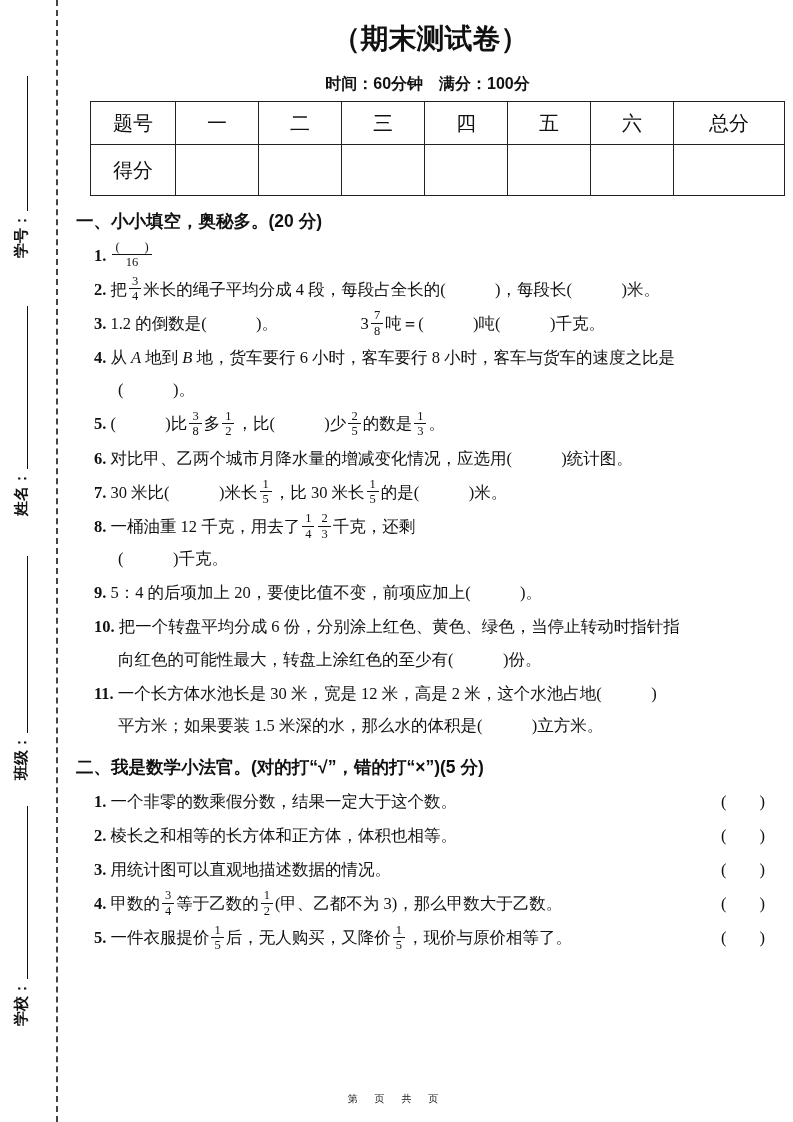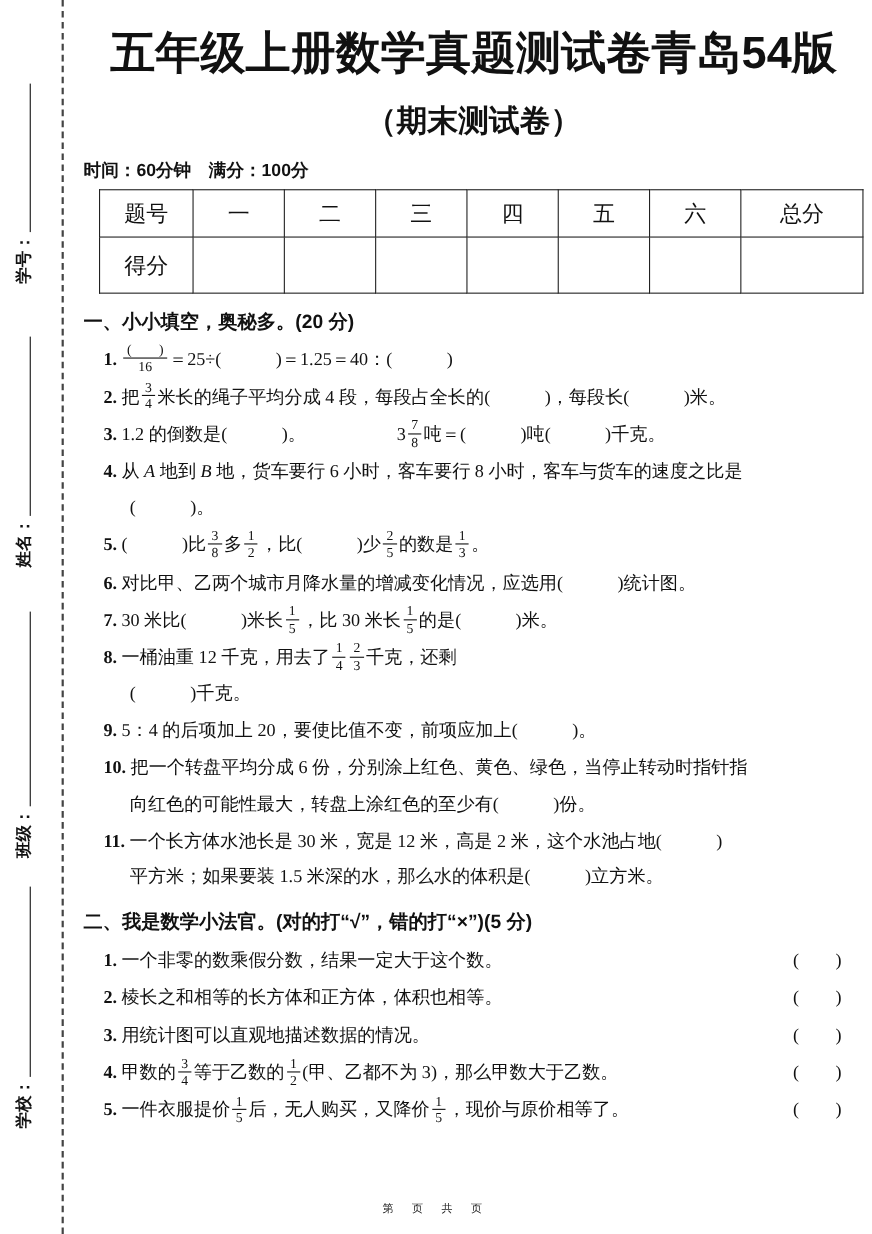--- a/index.html
+++ b/index.html
@@ -92,7 +92,6 @@
   </div>
 
 <div class="main">
-  <div class="title">五年级上册数学真题测试卷青岛54版</div>
   <div class="subtitle">（期末测试卷）</div>
   <div class="meta">时间：60分钟　满分：100分</div>
 

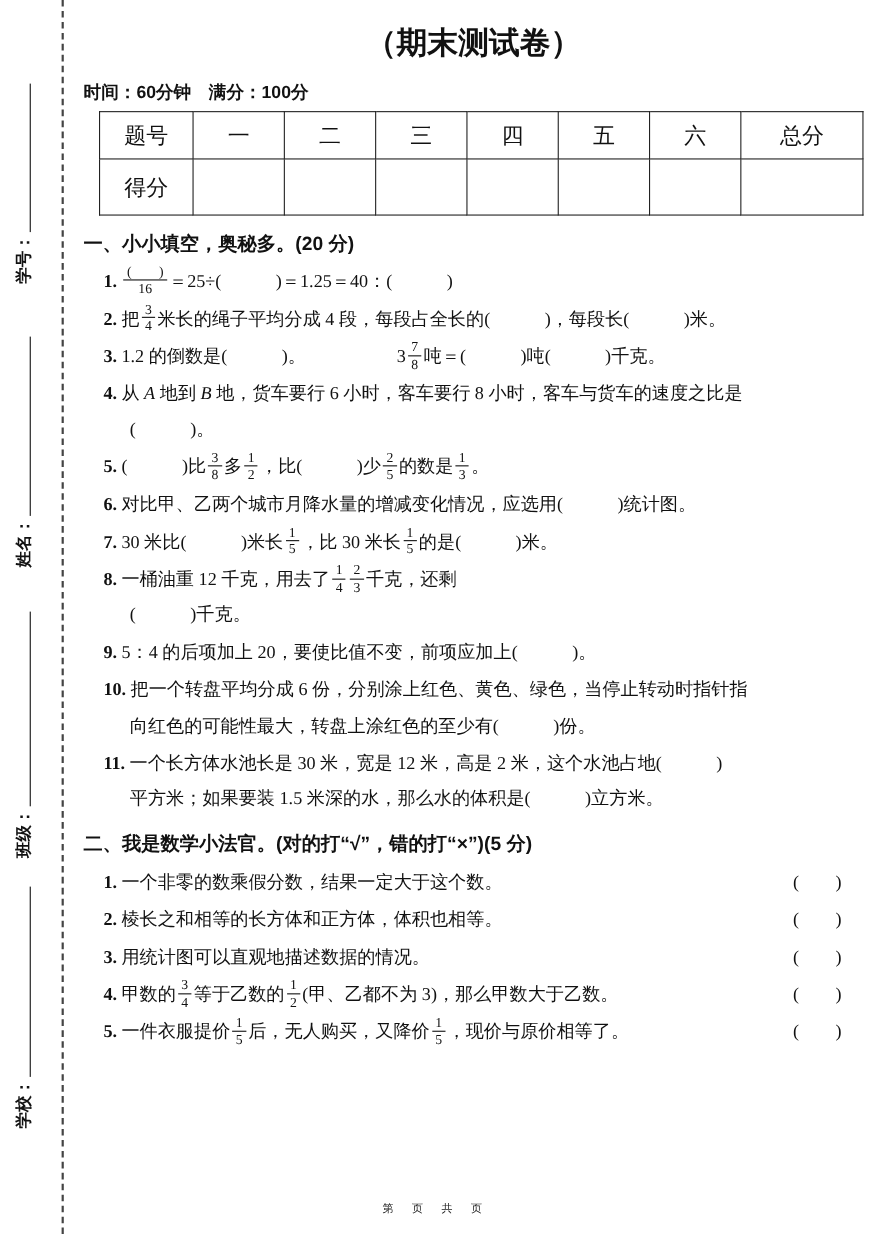--- a/index.html
+++ b/index.html
@@ -30,7 +30,7 @@
     font-size:28px;font-weight:bold;
   }
   .meta{
-    margin:16px 6px 6px 0;text-align:left;
+    margin:16px 6px 6px 0;text-align:center;
     font-family:"Liberation Sans","DejaVu Sans",sans-serif;font-size:16px;font-weight:600;
   }
   

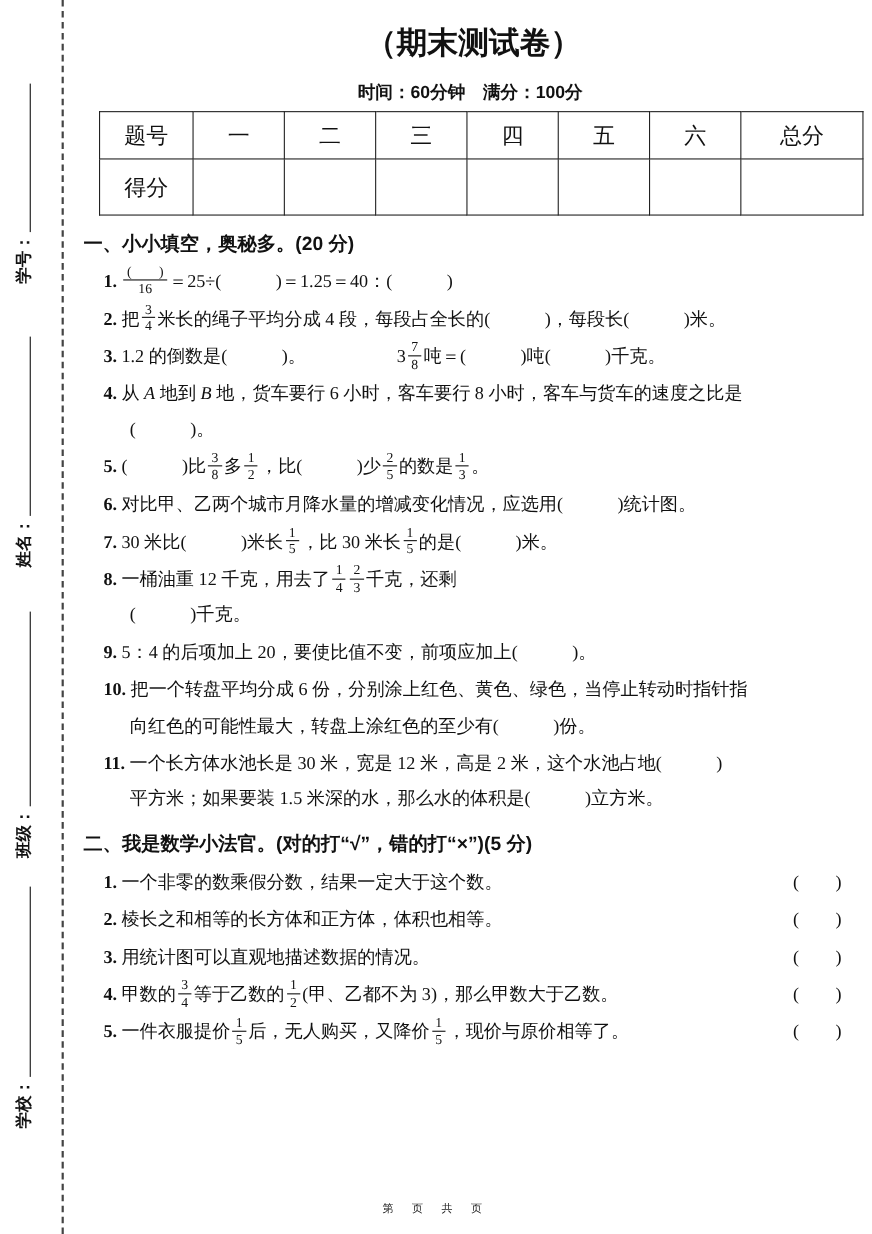--- a/index.html
+++ b/index.html
@@ -126,7 +126,7 @@
         <div class="q"><span class="qnum">1.</span><span class="frac">
             <span class="fnum">(　　)</span>
             <span class="fden">16</span>
-          </span><span>＝25÷(　　　)＝1.25＝40：(　　　)</span></div>
+          </span></div>
         <div class="q"><span class="qnum">2.</span><span>把</span><span class="frac">
             <span class="fnum">3</span>
             <span class="fden">4</span>

